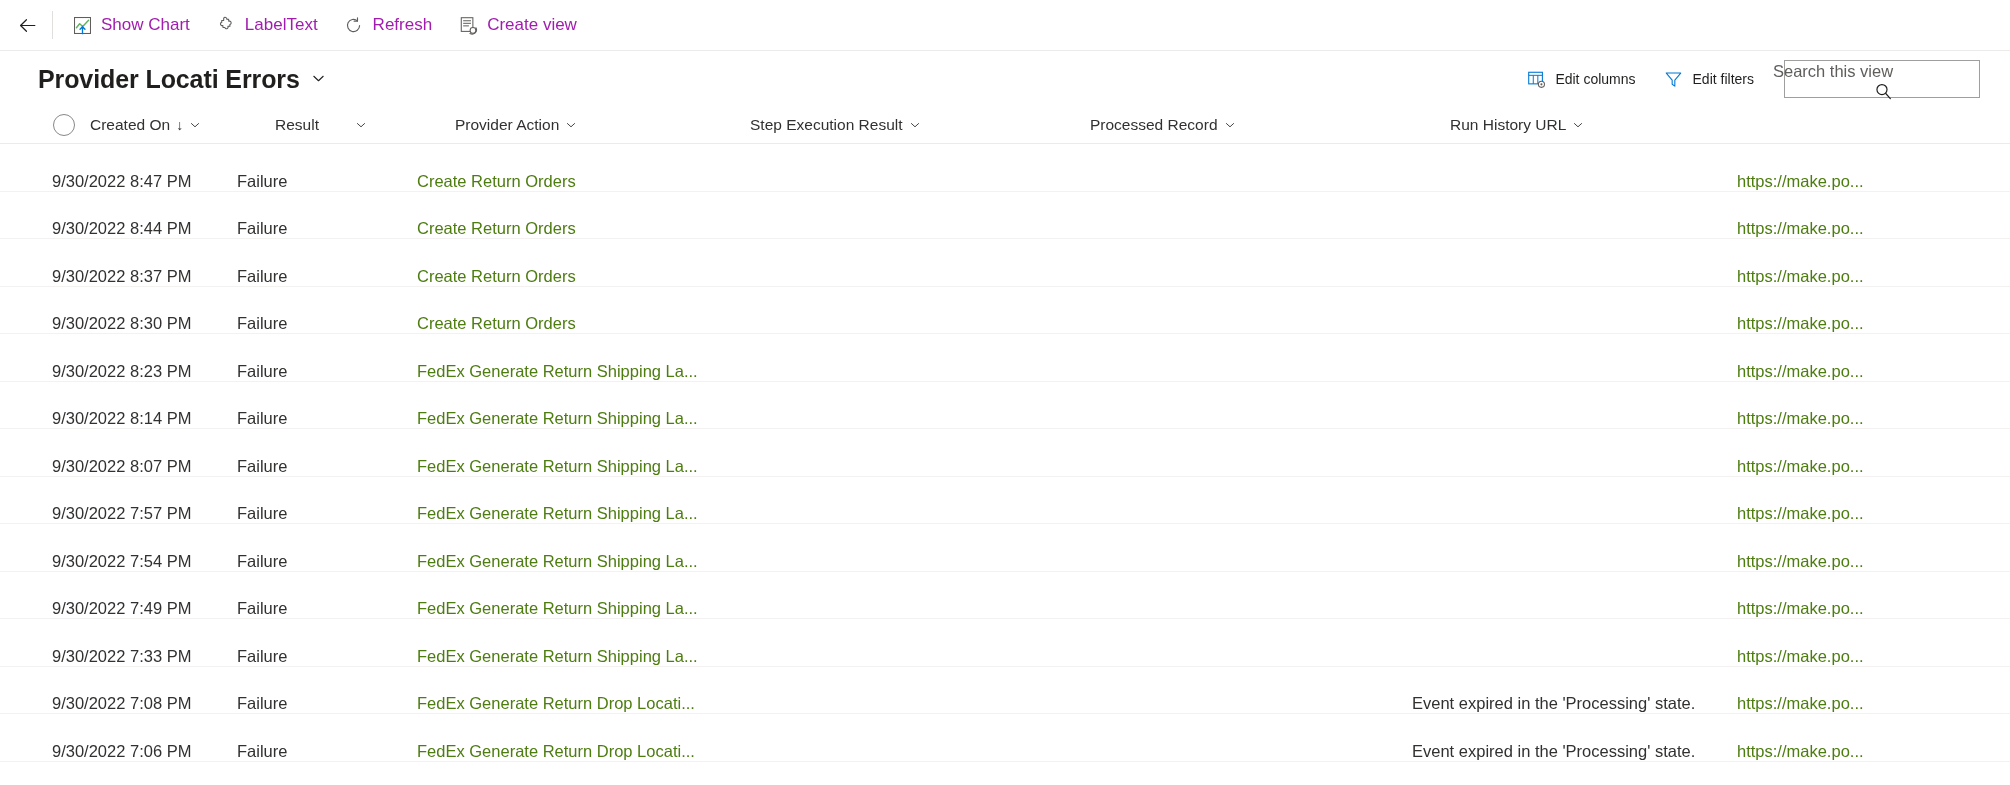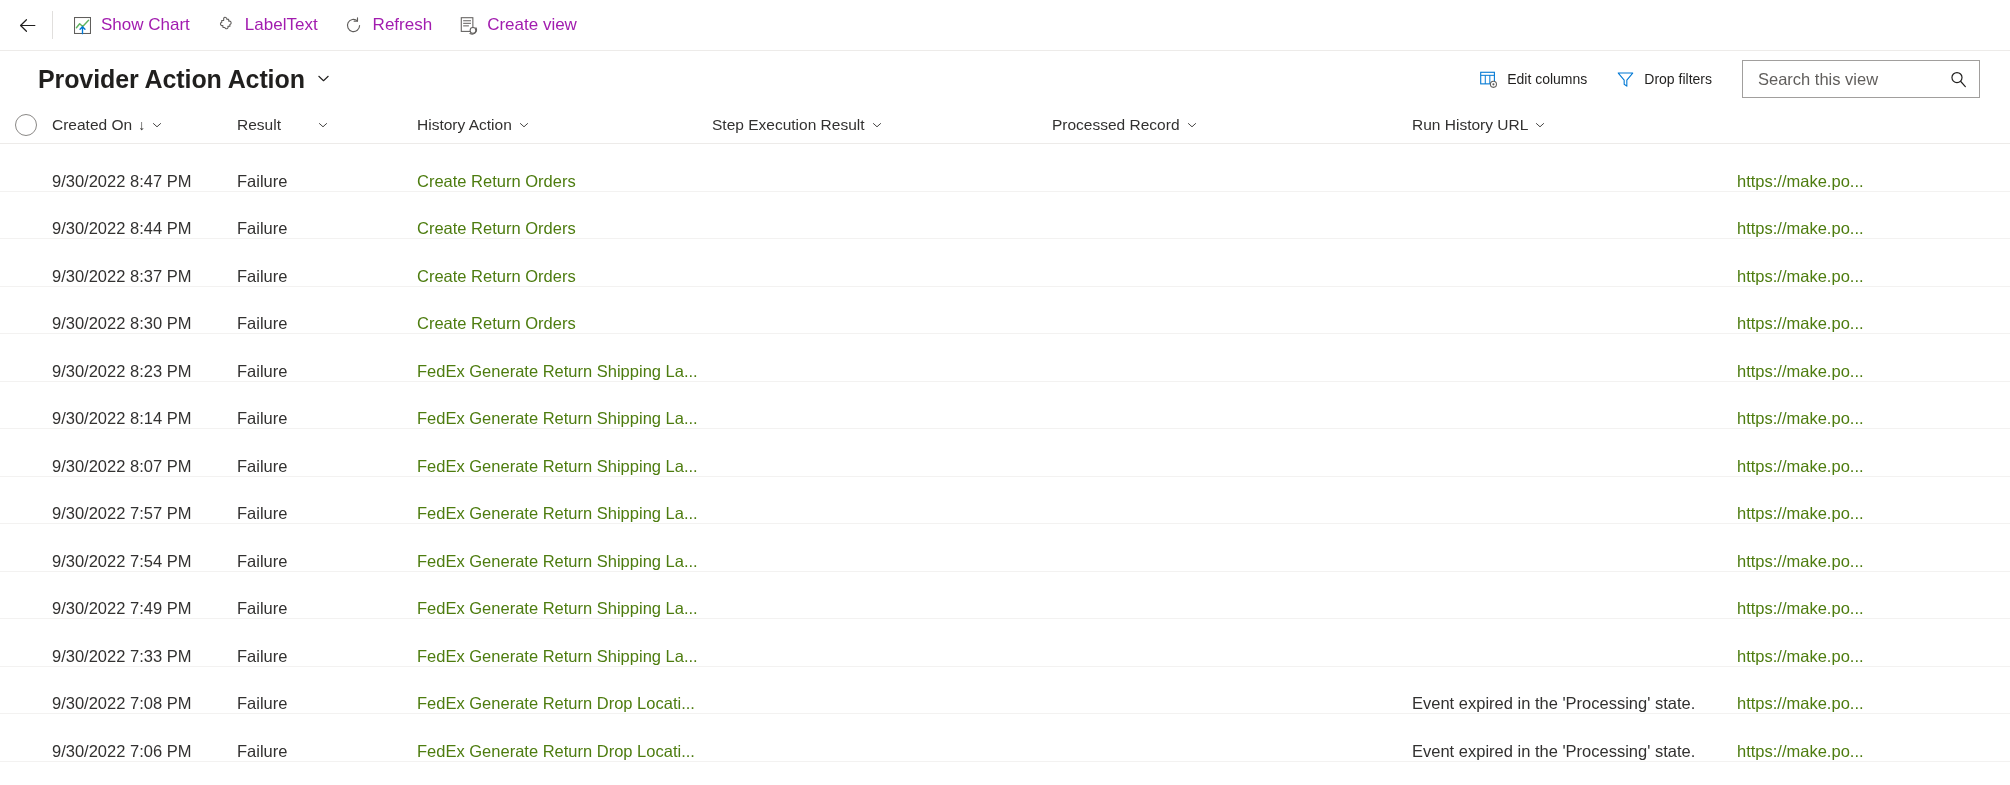--- a/index.html
+++ b/index.html
@@ -277,7 +277,7 @@
   <div class="titlerow">
 
     <div class="view-title">
-      <h1>Provider Action Action</h1>
+      <h1>Provider Locati Errors</h1>
       <span class="title-chevron">
         <svg width="15" height="15" viewBox="0 0 16 16" aria-hidden="true">
           <path d="M3 5.6 L8 10.4 L13 5.6" fill="none" stroke="#201f1e" stroke-width="1.15" stroke-linecap="round" stroke-linejoin="round"></path>

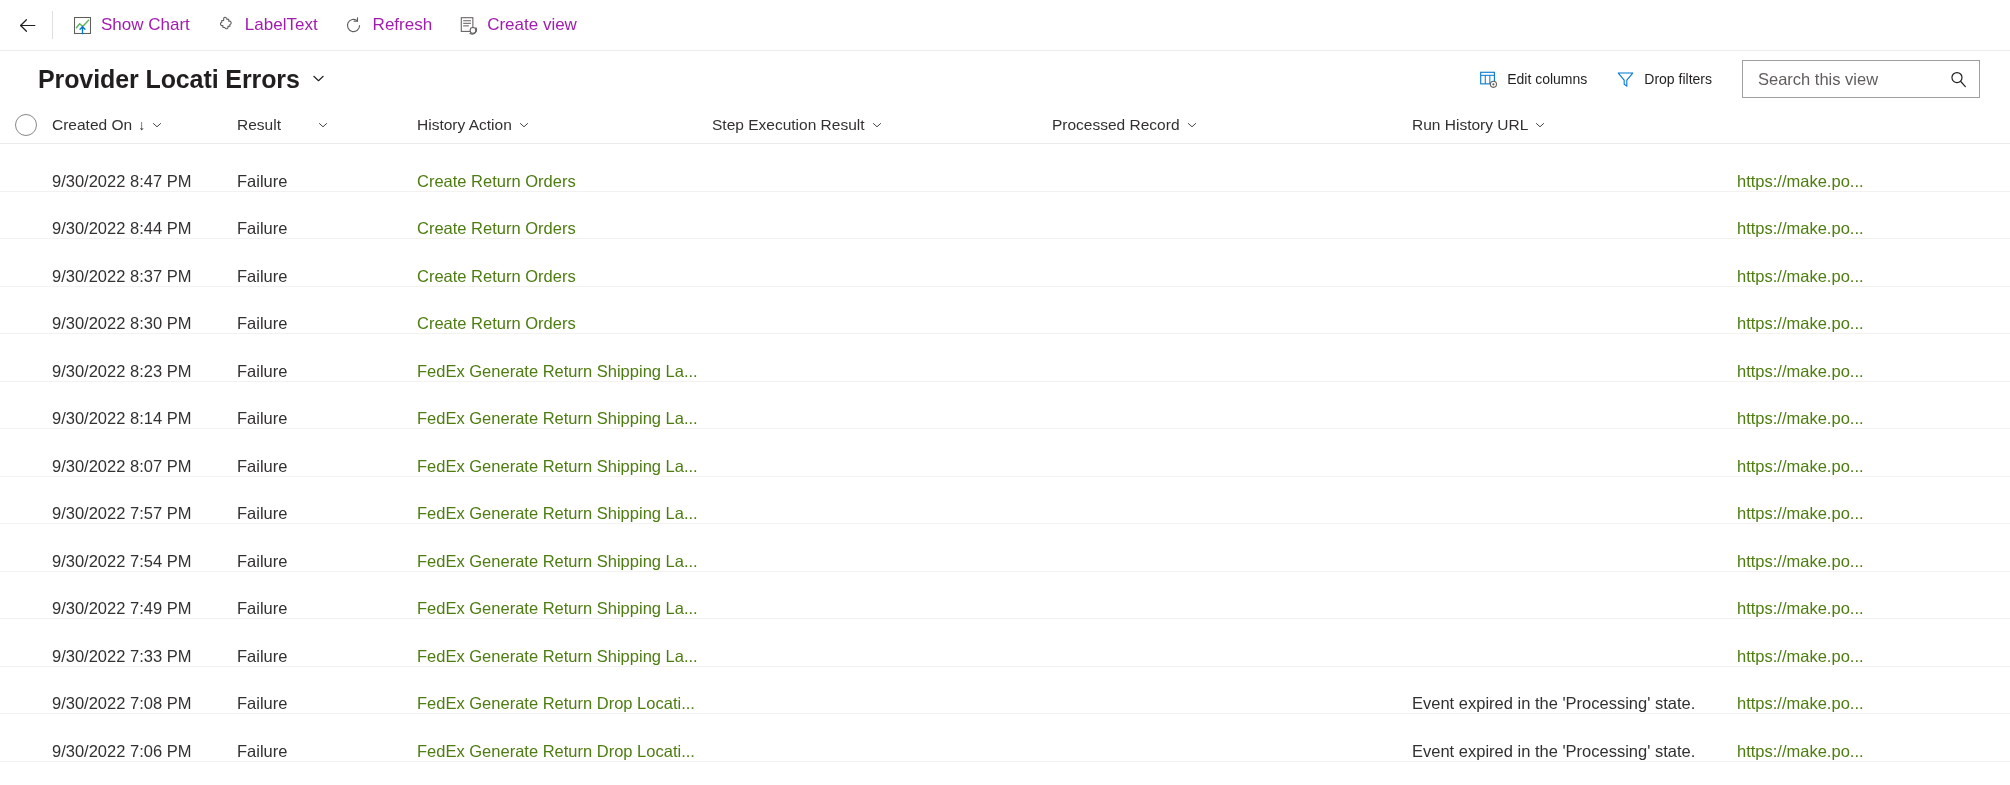--- a/index.html
+++ b/index.html
@@ -307,7 +307,7 @@
             <path d="M2.4 3.2 H17.6 L11.4 10.6 V17.0 L8.6 15.0 V10.6 Z" fill="none" stroke="#0078d4" stroke-width="1.15" stroke-linejoin="round"></path>
           </svg>
         </span>
-        <span>Drop filters</span>
+        <span>Edit filters</span>
       </div>
 
       <div class="searchbox">

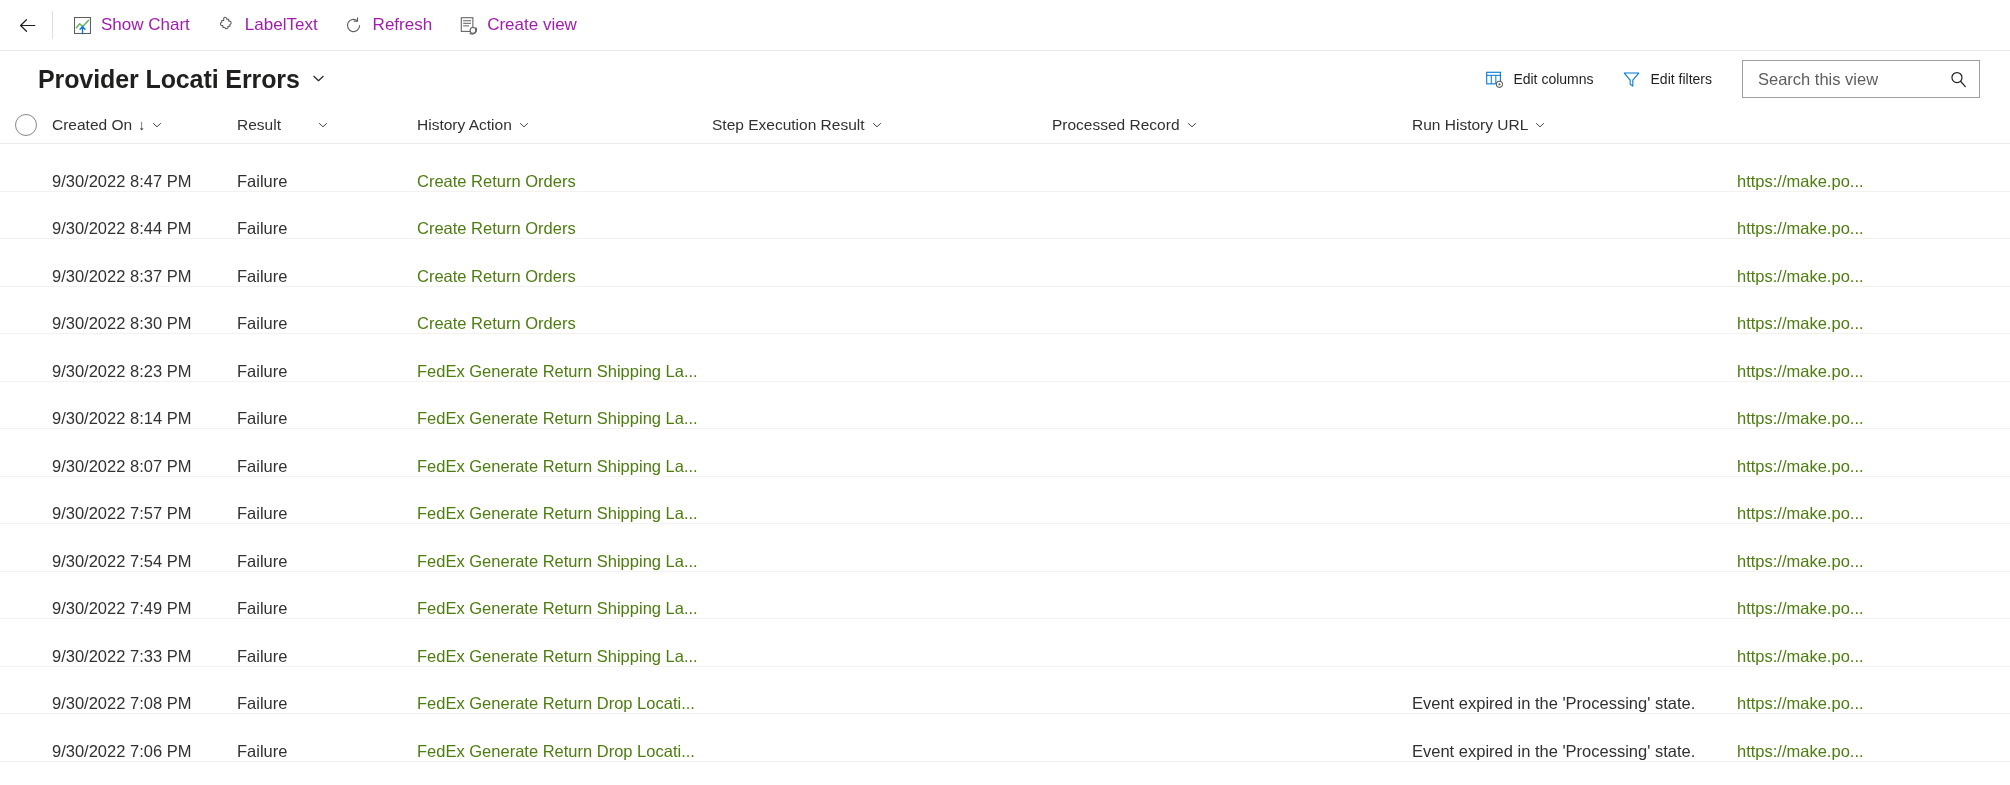--- a/index.html
+++ b/index.html
@@ -119,7 +119,7 @@
   }
   .searchbox {
     margin-left: 14px;
-    width: 238px;
+    width: 196px;
     height: 38px;
     border: 1px solid #a19f9d;
     display: flex;
@@ -127,6 +127,7 @@
     padding: 0 11px 0 13px;
     box-sizing: border-box;
     background: #ffffff;
+    flex-direction: column;
   }
   .searchbox input {
     border: 0;

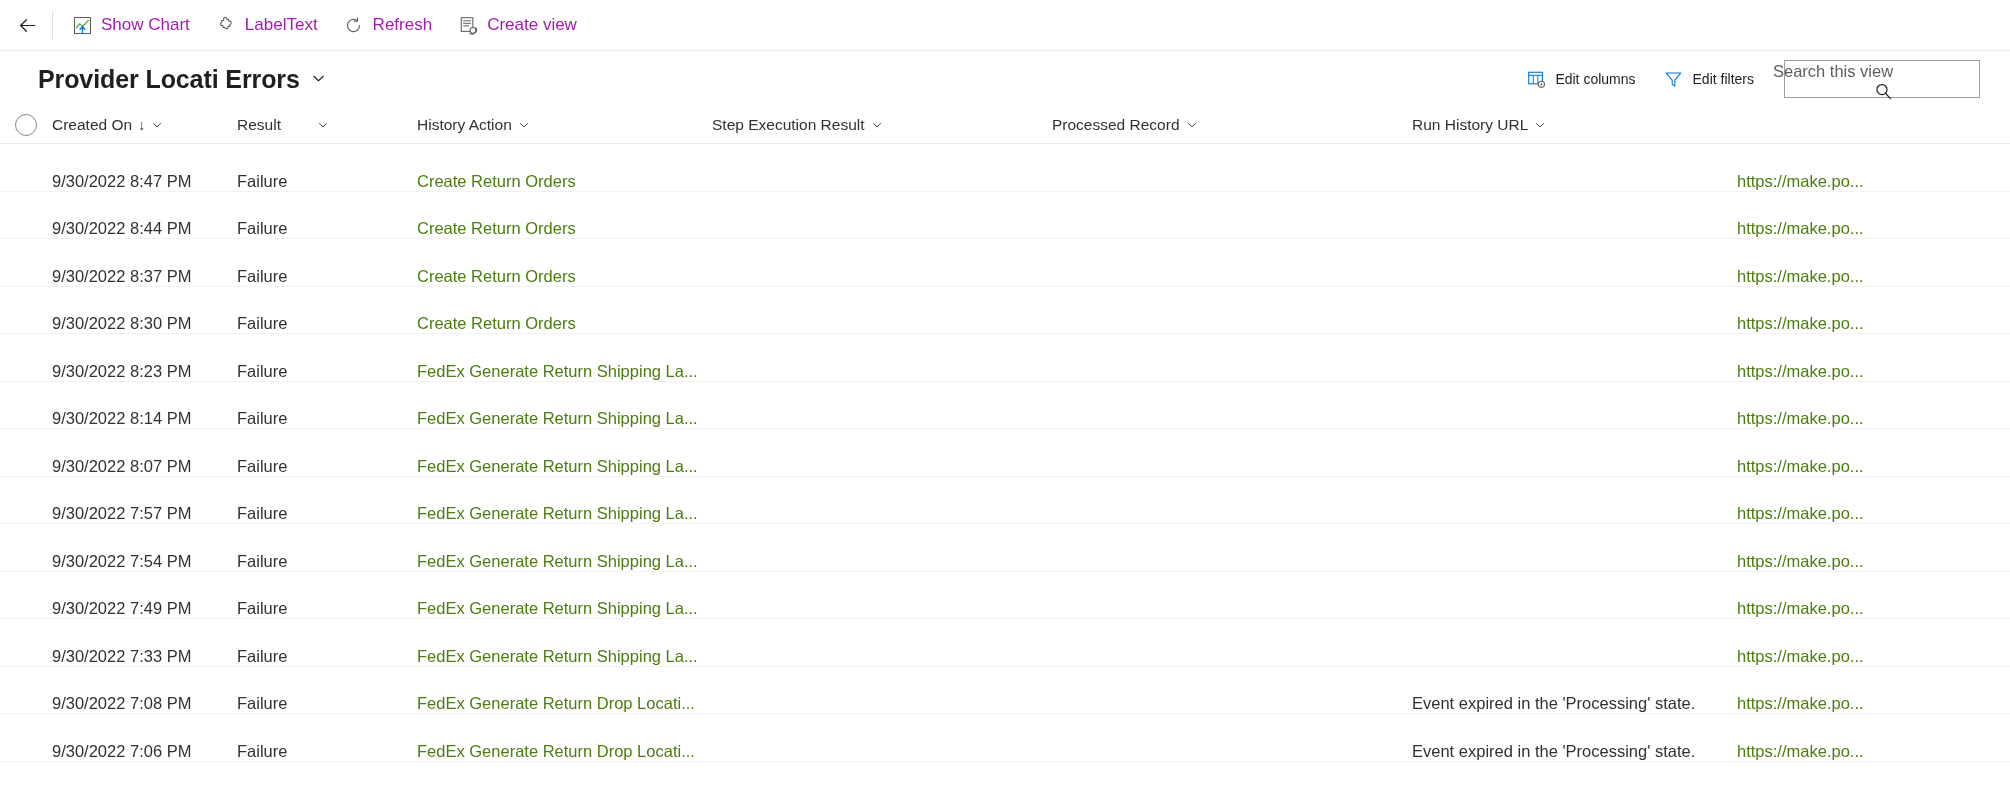--- a/index.html
+++ b/index.html
@@ -154,6 +154,7 @@
     height: 36px;
     border-bottom: 1px solid #edebe9;
     background: #ffffff;
+    padding-left: 38px;
   }
   .row {
     display: flex;

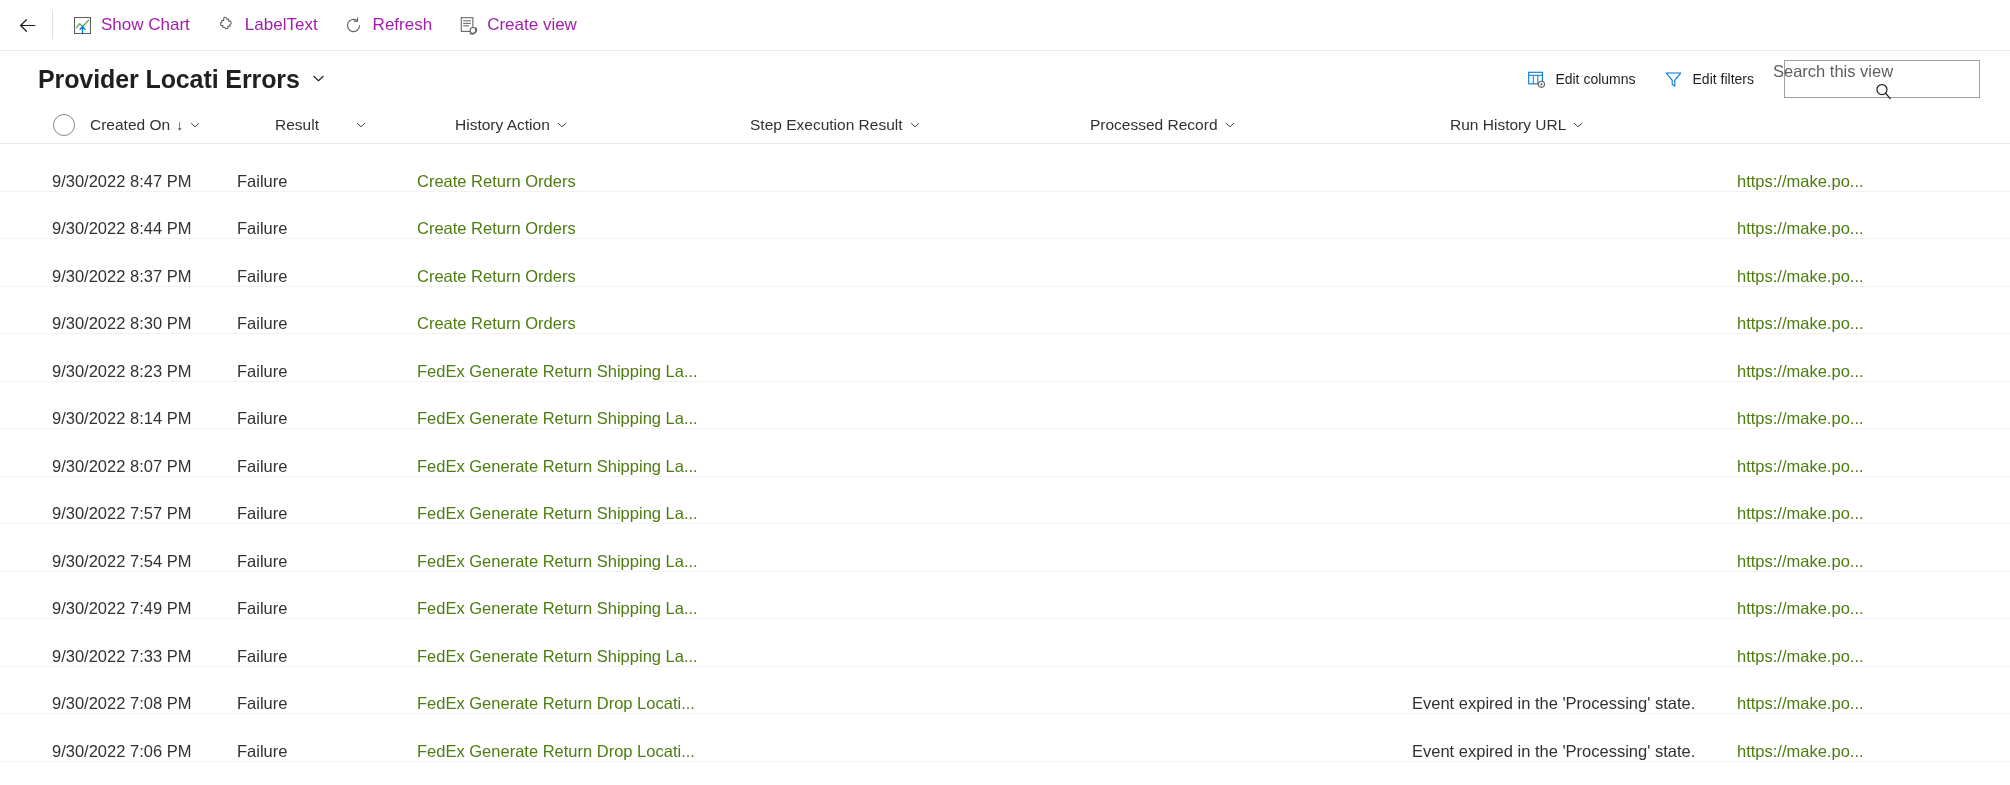--- a/index.html
+++ b/index.html
@@ -351,7 +351,7 @@
       </div>
 
       <div class="hcell c-action">
-        <span>History Action</span>
+        <span>Provider Action</span>
         <span class="hchev">
           <svg width="12" height="12" viewBox="0 0 16 16" aria-hidden="true">
               <path d="M3.2 6 L8 10.4 L12.8 6" fill="none" stroke="#323130" stroke-width="1.2" stroke-linecap="round" stroke-linejoin="round"></path>

